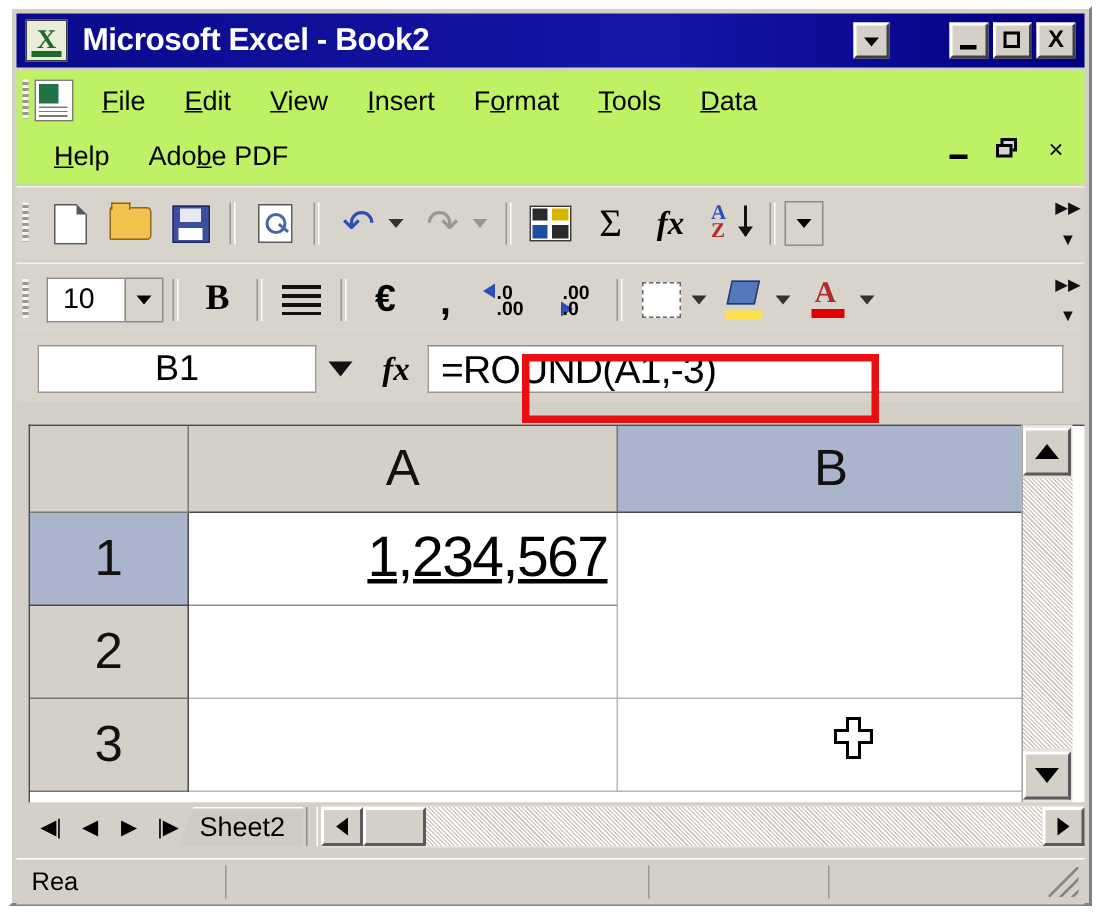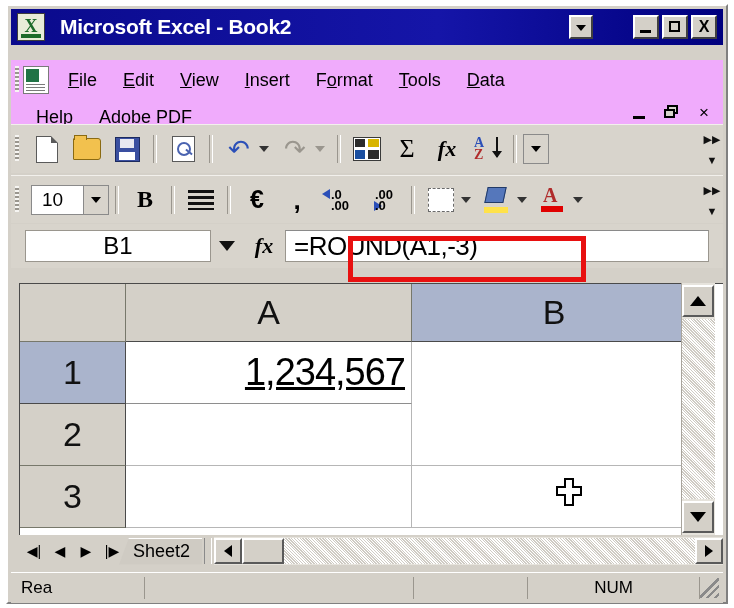--- a/index.html
+++ b/index.html
@@ -52,7 +52,7 @@
   #title-text {
     color: #ffffff;
     font: bold 21px "Liberation Sans", sans-serif;
-    margin-left: 15px; white-space: nowrap;
+    margin-left: 10px; white-space: nowrap;
     letter-spacing: -0.3px;
   }
   .tb-btn {

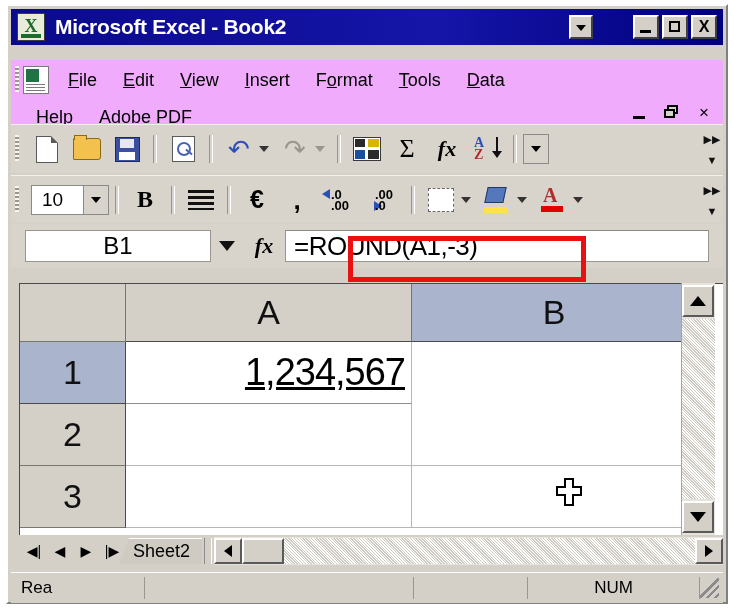--- a/index.html
+++ b/index.html
@@ -92,9 +92,9 @@
 
   
   #menu-area {
-    position: absolute; left: 3px; top: 54px;
+    position: absolute; left: 3px; top: 41px;
     width: 712px; height: 76px;
-    background: #f0abfc;
+    background: #bef264;
   }
   .grip {
     position: absolute; left: 4px; top: 6px;

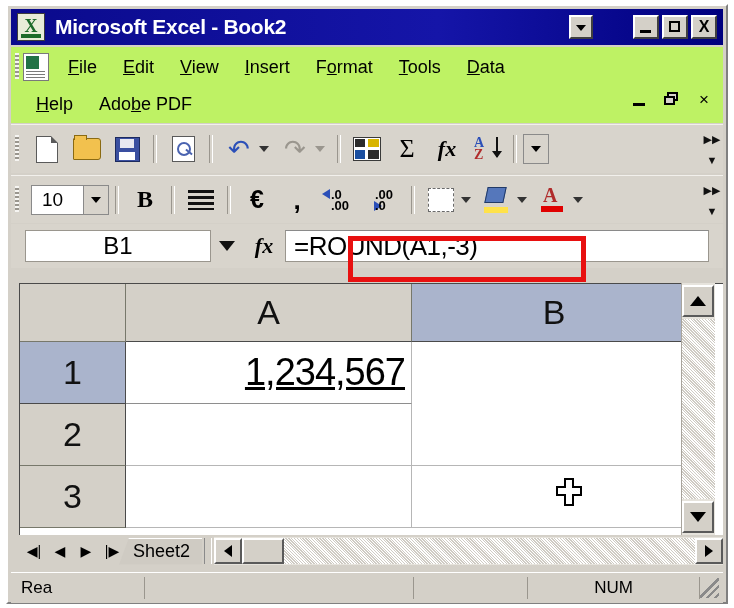--- a/index.html
+++ b/index.html
@@ -780,7 +780,6 @@
     <div id="status-pane1" class="status-cell"></div>
     <div id="status-pane2" class="status-cell"></div>
     <div id="status-pane3" class="status-cell"></div>
-    <div id="status-num" class="status-cell">NUM</div>
     <div id="status-pane5" class="status-cell"></div>
     <div id="resize-grip"></div>
   </div>

